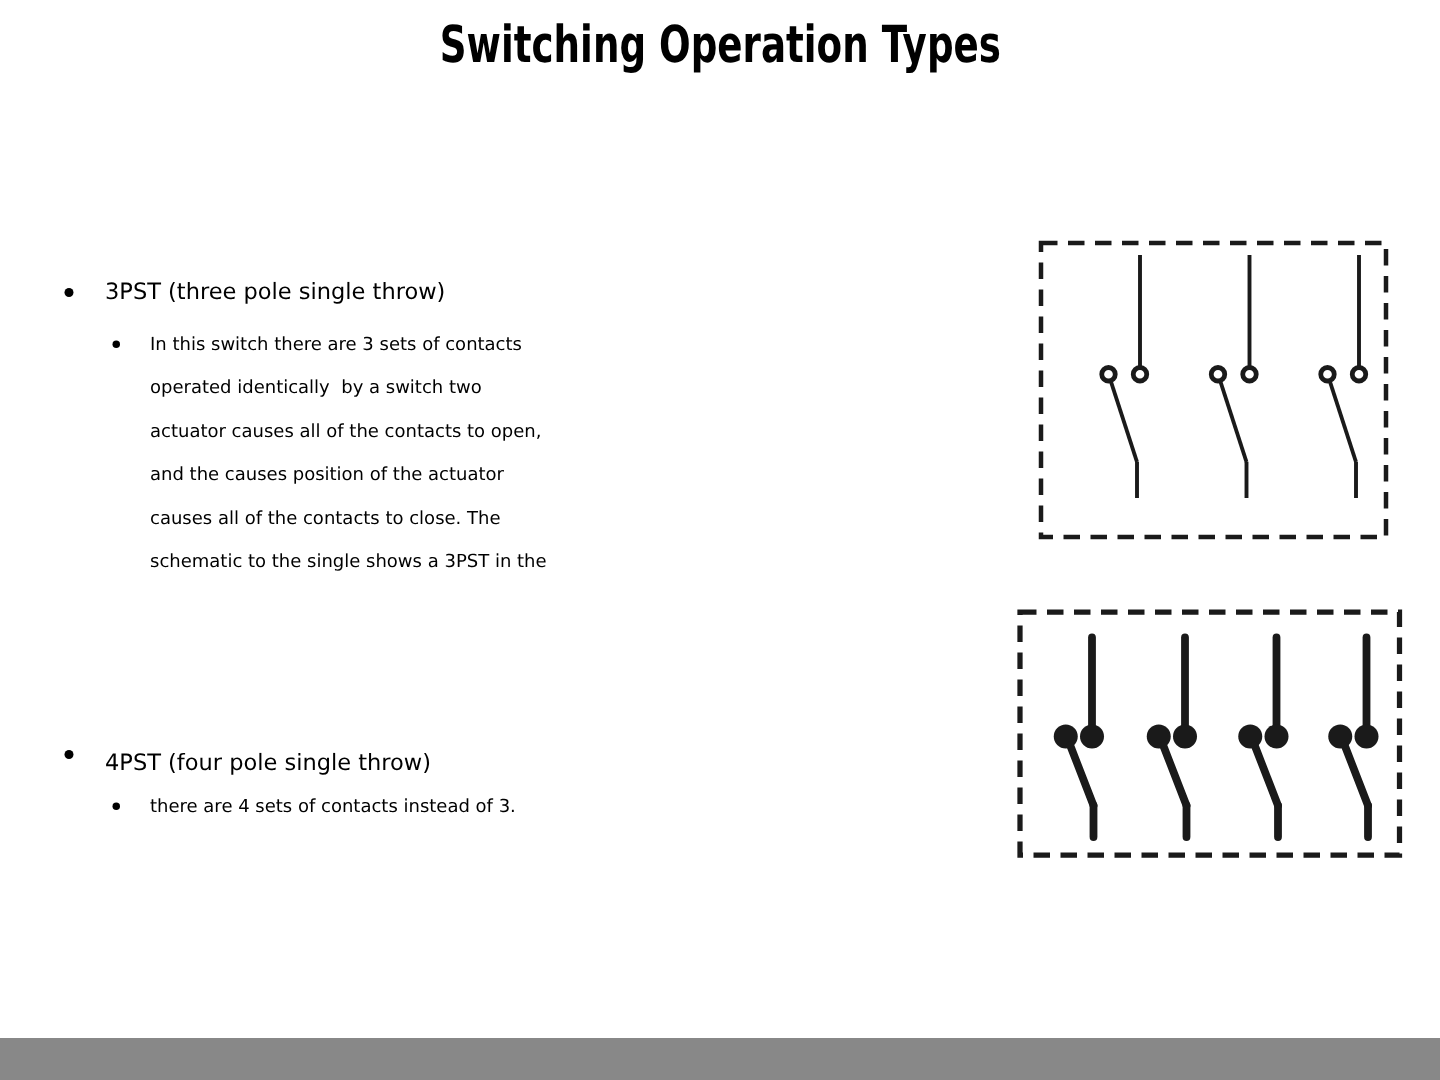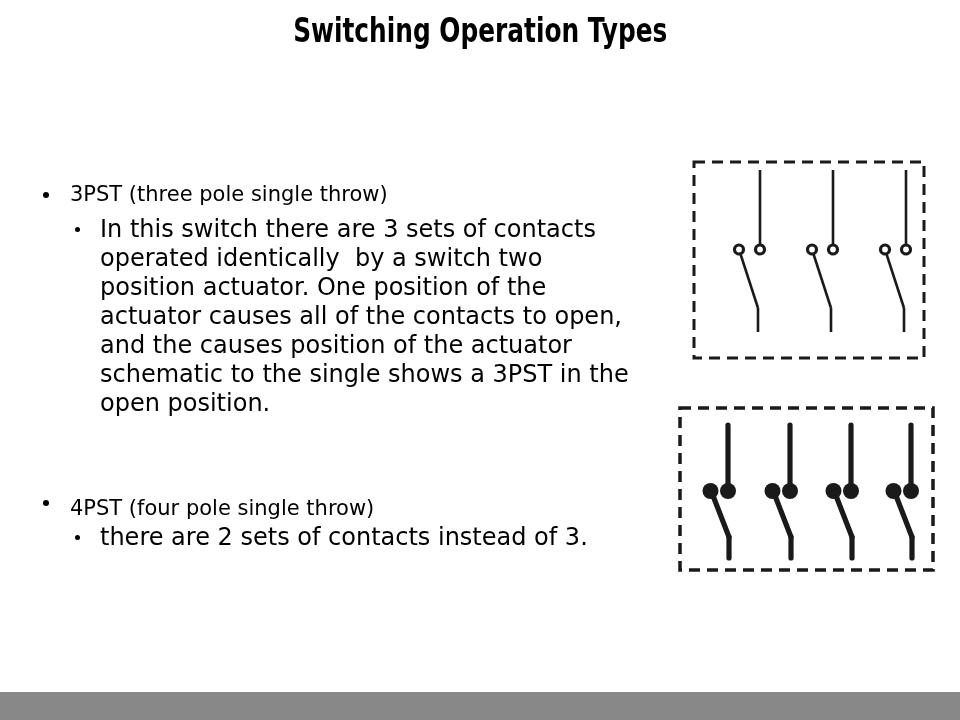--- a/index.html
+++ b/index.html
@@ -43,7 +43,7 @@
   .bullet-dot.sub  { width: 5px; height: 5px; }
   .bullet-label {
     position: absolute;
-    font-size: 21px;
+    font-size: 15px;
     line-height: 29px;
     white-space: pre;
   }

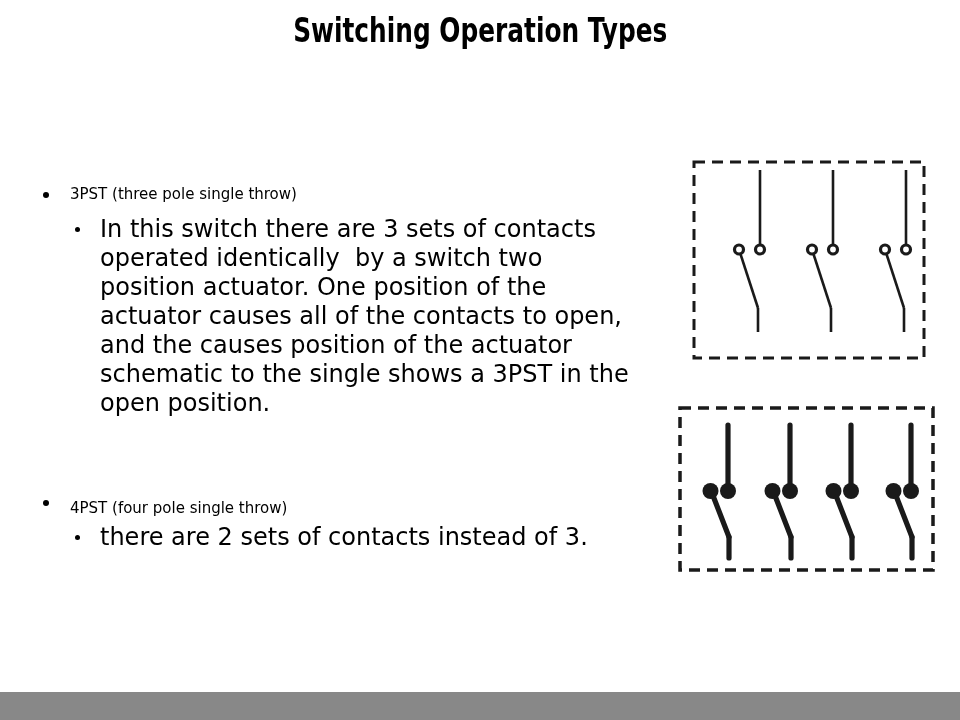--- a/index.html
+++ b/index.html
@@ -49,7 +49,7 @@
   }
   .sub-par {
     position: absolute;
-    font-size: 24px;
+    font-size: 12px;
     line-height: 29px;
   }
   .sub-par .line { white-space: pre; }

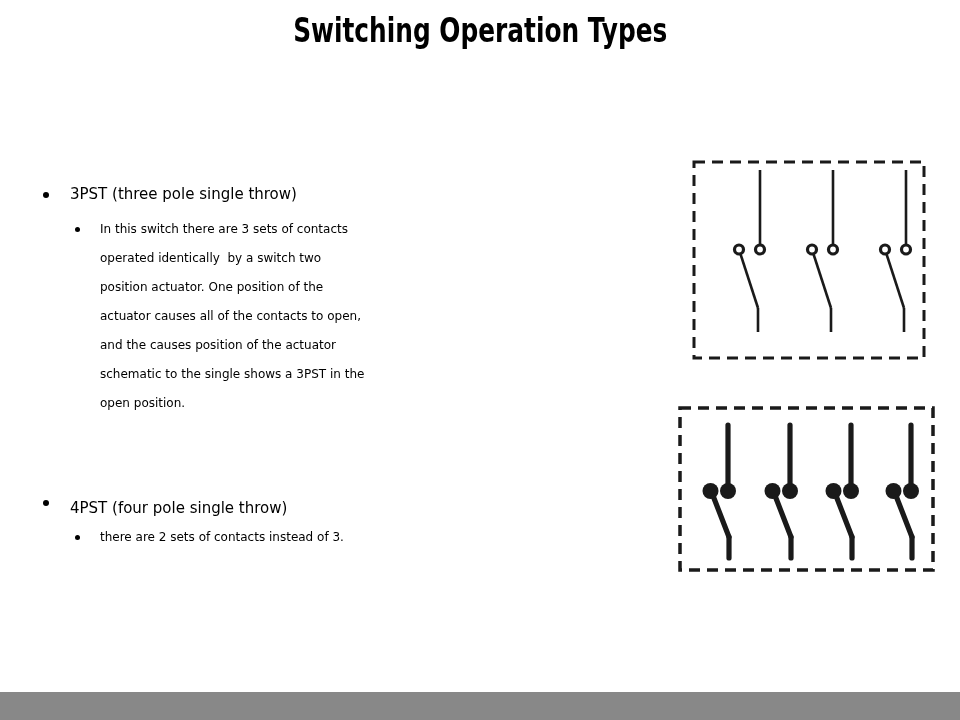--- a/index.html
+++ b/index.html
@@ -71,7 +71,6 @@
   <div class="sub-par" style="left:100px; top:215px;">
     <div class="line">In this switch there are 3 sets of contacts</div>
     <div class="line">operated identically  by a switch two</div>
-    <div class="line">position actuator. One position of the</div>
     <div class="line">actuator causes all of the contacts to open,</div>
     <div class="line">and the causes position of the actuator</div>
     <div class="line">schematic to the single shows a 3PST in the</div>

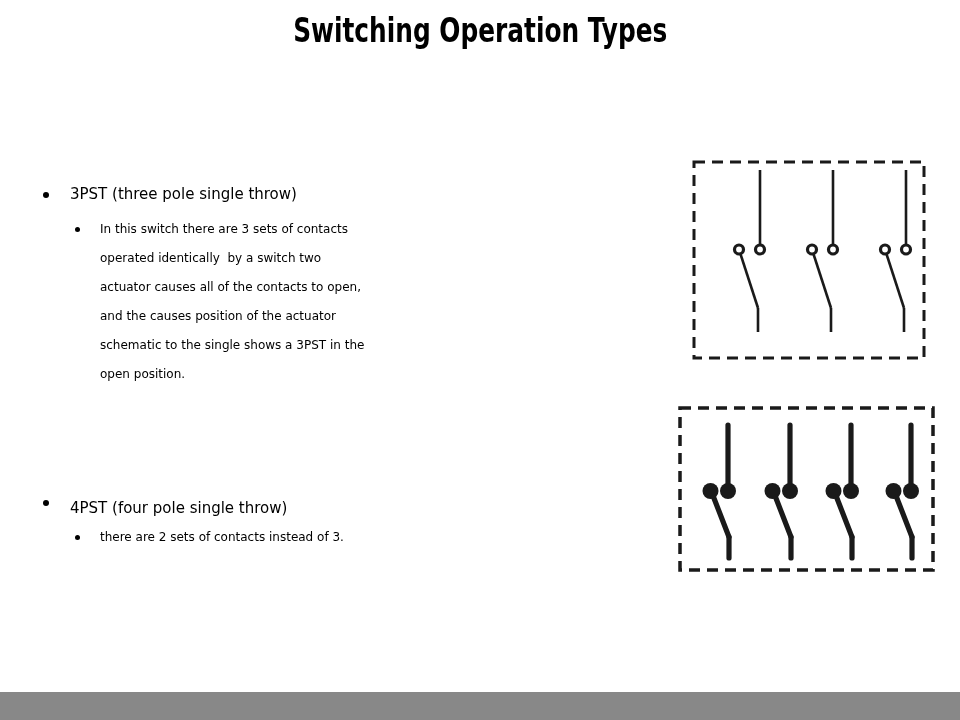--- a/index.html
+++ b/index.html
@@ -73,6 +73,7 @@
     <div class="line">operated identically  by a switch two</div>
     <div class="line">actuator causes all of the contacts to open,</div>
     <div class="line">and the causes position of the actuator</div>
+    <div class="line">causes all of the contacts to close. The</div>
     <div class="line">schematic to the single shows a 3PST in the</div>
     <div class="line">open position.</div>
   </div>

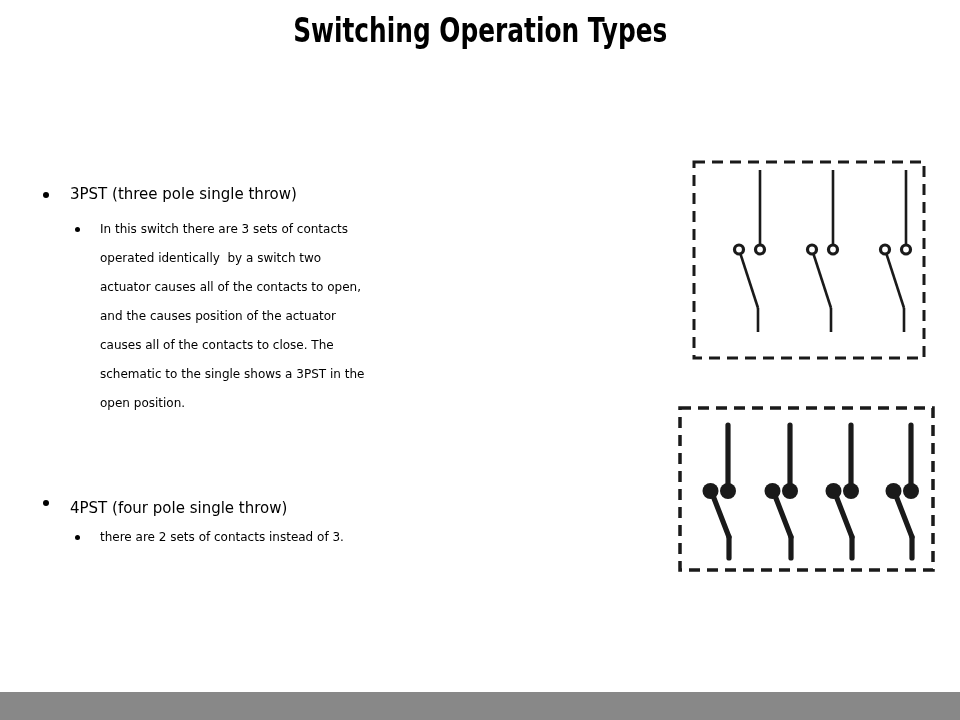--- a/index.html
+++ b/index.html
@@ -75,7 +75,6 @@
     <div class="line">and the causes position of the actuator</div>
     <div class="line">causes all of the contacts to close. The</div>
     <div class="line">schematic to the single shows a 3PST in the</div>
-    <div class="line">open position.</div>
   </div>
 
   <div class="bullet-dot main" style="left:43px; top:500px;"></div>

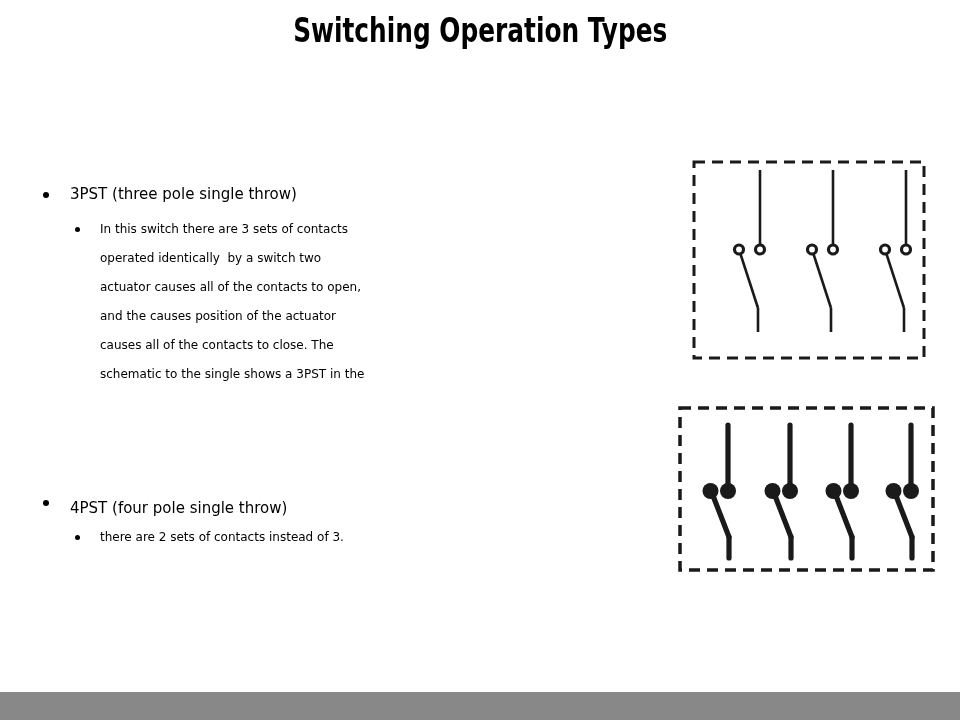--- a/index.html
+++ b/index.html
@@ -82,7 +82,7 @@
 
   <div class="bullet-dot sub" style="left:75px; top:535px;"></div>
   <div class="sub-par" style="left:100px; top:523px;">
-    <div class="line">there are 2 sets of contacts instead of 3.</div>
+    <div class="line">there are 4 sets of contacts instead of 3.</div>
   </div>
 
   <svg id="svg-three-pst" class="schematic" style="left:670px; top:150px;" width="270" height="220" viewBox="0 0 270 220">

